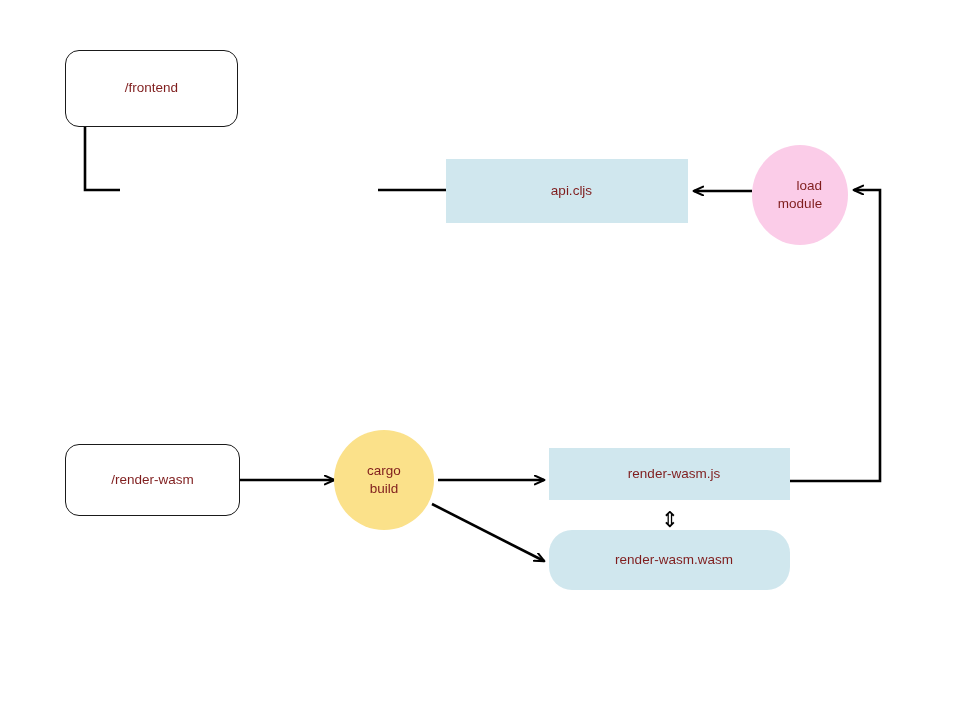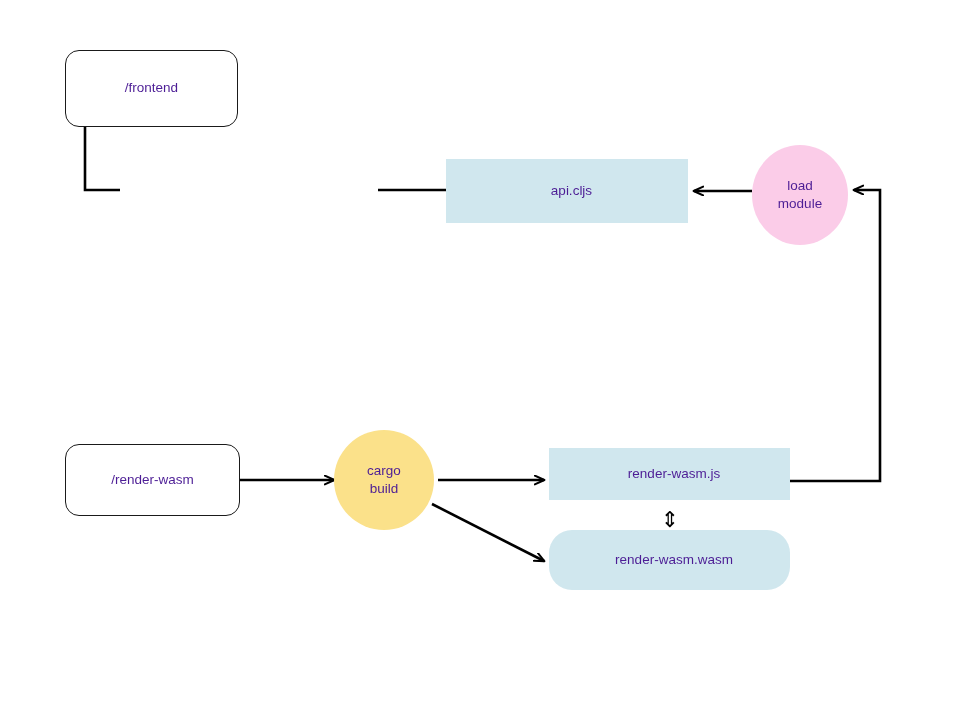--- a/index.html
+++ b/index.html
@@ -31,7 +31,7 @@
     align-items: center;
     justify-content: center;
     text-align: center;
-    color: #4c1d95;
+    color: #7f1d1d;
     font-size: 13.5px;
     line-height: 1.35;
     z-index: 3;

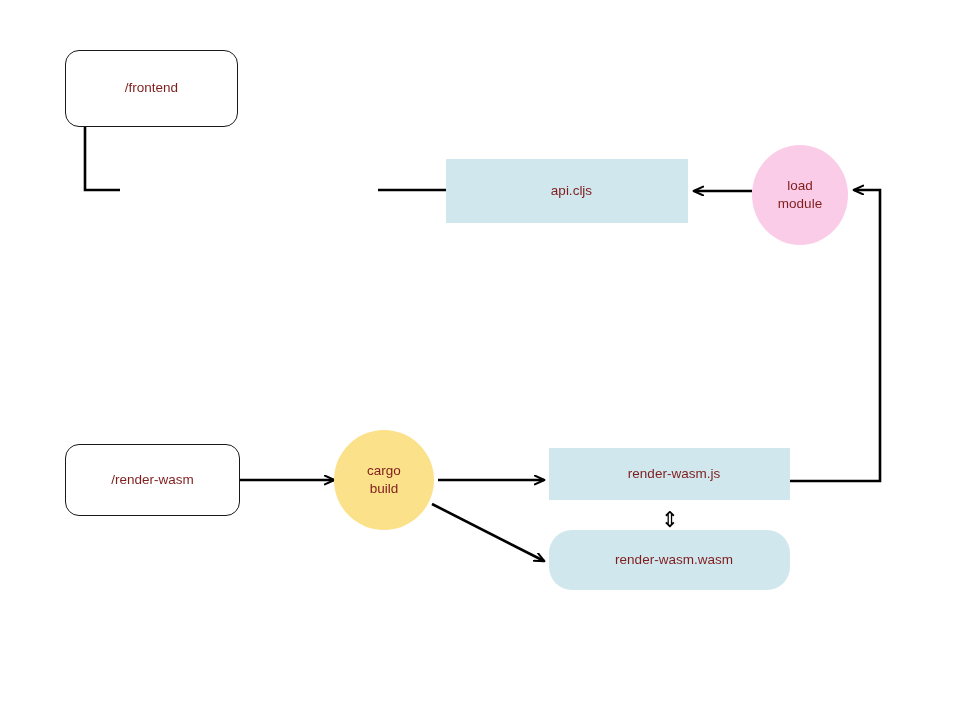--- a/index.html
+++ b/index.html
@@ -108,7 +108,7 @@
     <span class="node-label">api.cljs</span>
   </div>
 
-  <div class="node node-ellipse" style="left:752px; top:145px; width:96px; height:100px;">
+  <div class="node node-ellipse" style="left:752px; top:145px; width:96px; height:100px;text-align:right;">
     <span class="node-label">load
 module</span>
   </div>

